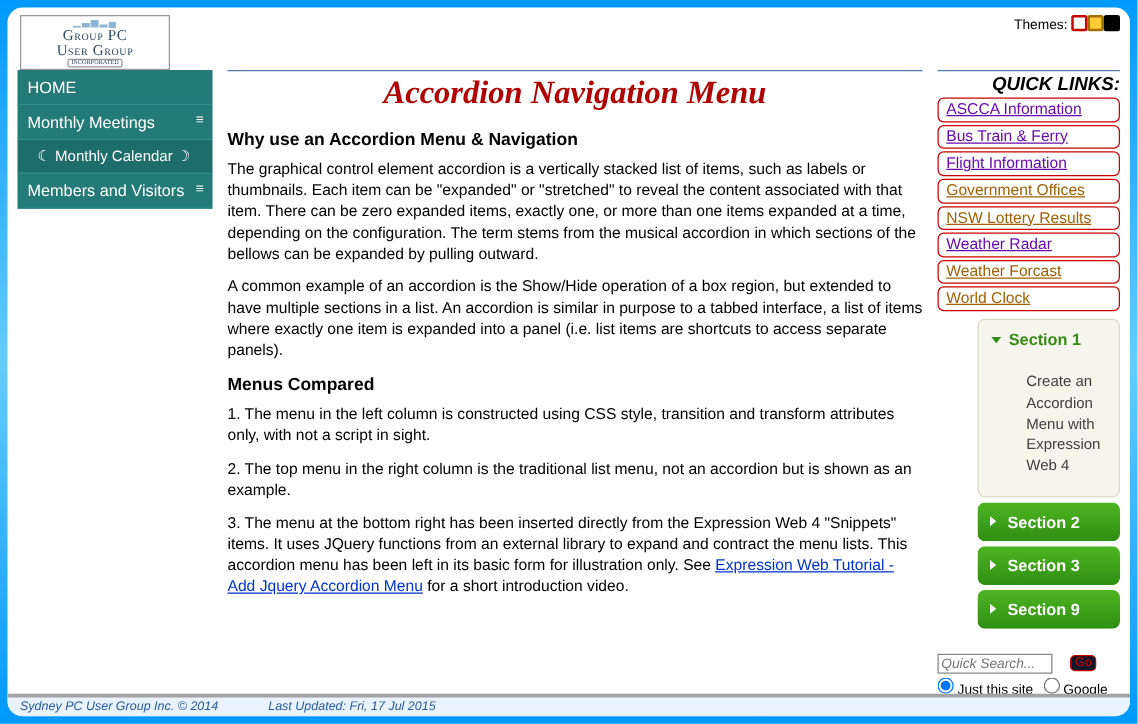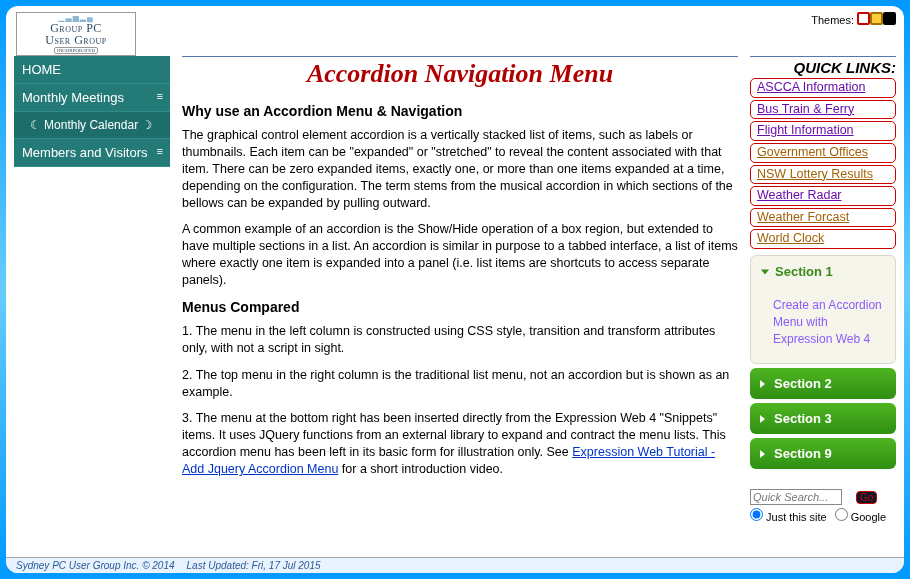--- a/index.html
+++ b/index.html
@@ -132,7 +132,7 @@
   .ql-item.blue a { color: #a16207; }
   .ql-item.purple a { color: #6a0dad; }
   .ql-item a { text-decoration: underline; }
-  .accordion { margin-top: 6px; }
+  .accordion { margin-top: 6px; margin-left: 32px; }
   .acc-section {
     border-radius: 6px;
     margin-bottom: 4px;

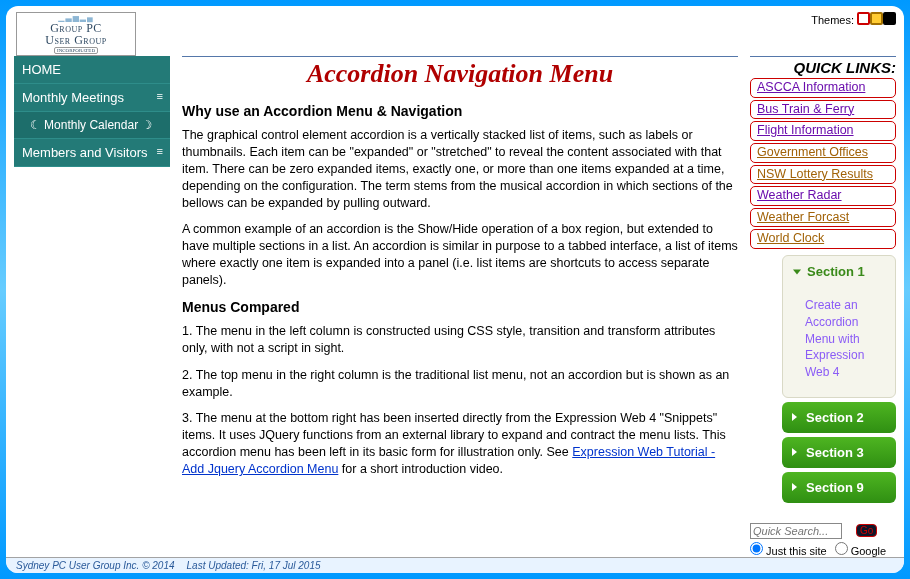--- a/index.html
+++ b/index.html
@@ -163,9 +163,9 @@
     border-top:5px solid #3a8a1a;
   }
   .acc-body {
-    padding: 10px 10px 16px 22px;
+    padding: 10px 10px 16px 38px;
     font-size: 12px;
-    color: #8b5cf6;
+    color: #404040;
     line-height:1.4;
   }
   .acc-closed .acc-head{

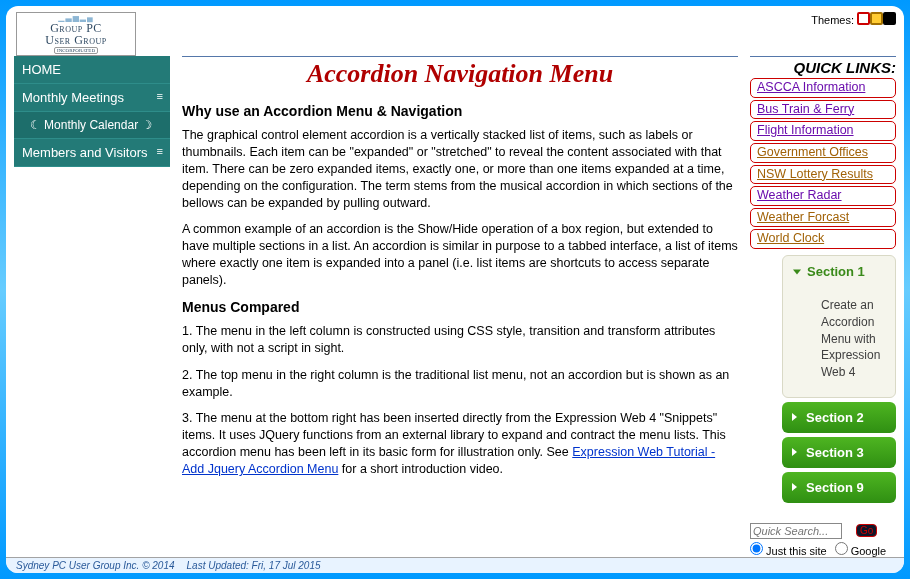--- a/index.html
+++ b/index.html
@@ -194,13 +194,13 @@
   .footer{
     position:absolute;
     left:0;right:0;bottom:0;
-    border-top:1px solid #a3a3a3;
+    border-top:3px solid #a3a3a3;
     background:#e8f3ff;
     font-size:10px;
     color:#2a5a9a;
     font-style:italic;
     padding:2px 10px;
-    display:flex; gap:12px;
+    display:flex; gap:40px;
   }
 </style>
 </head>

